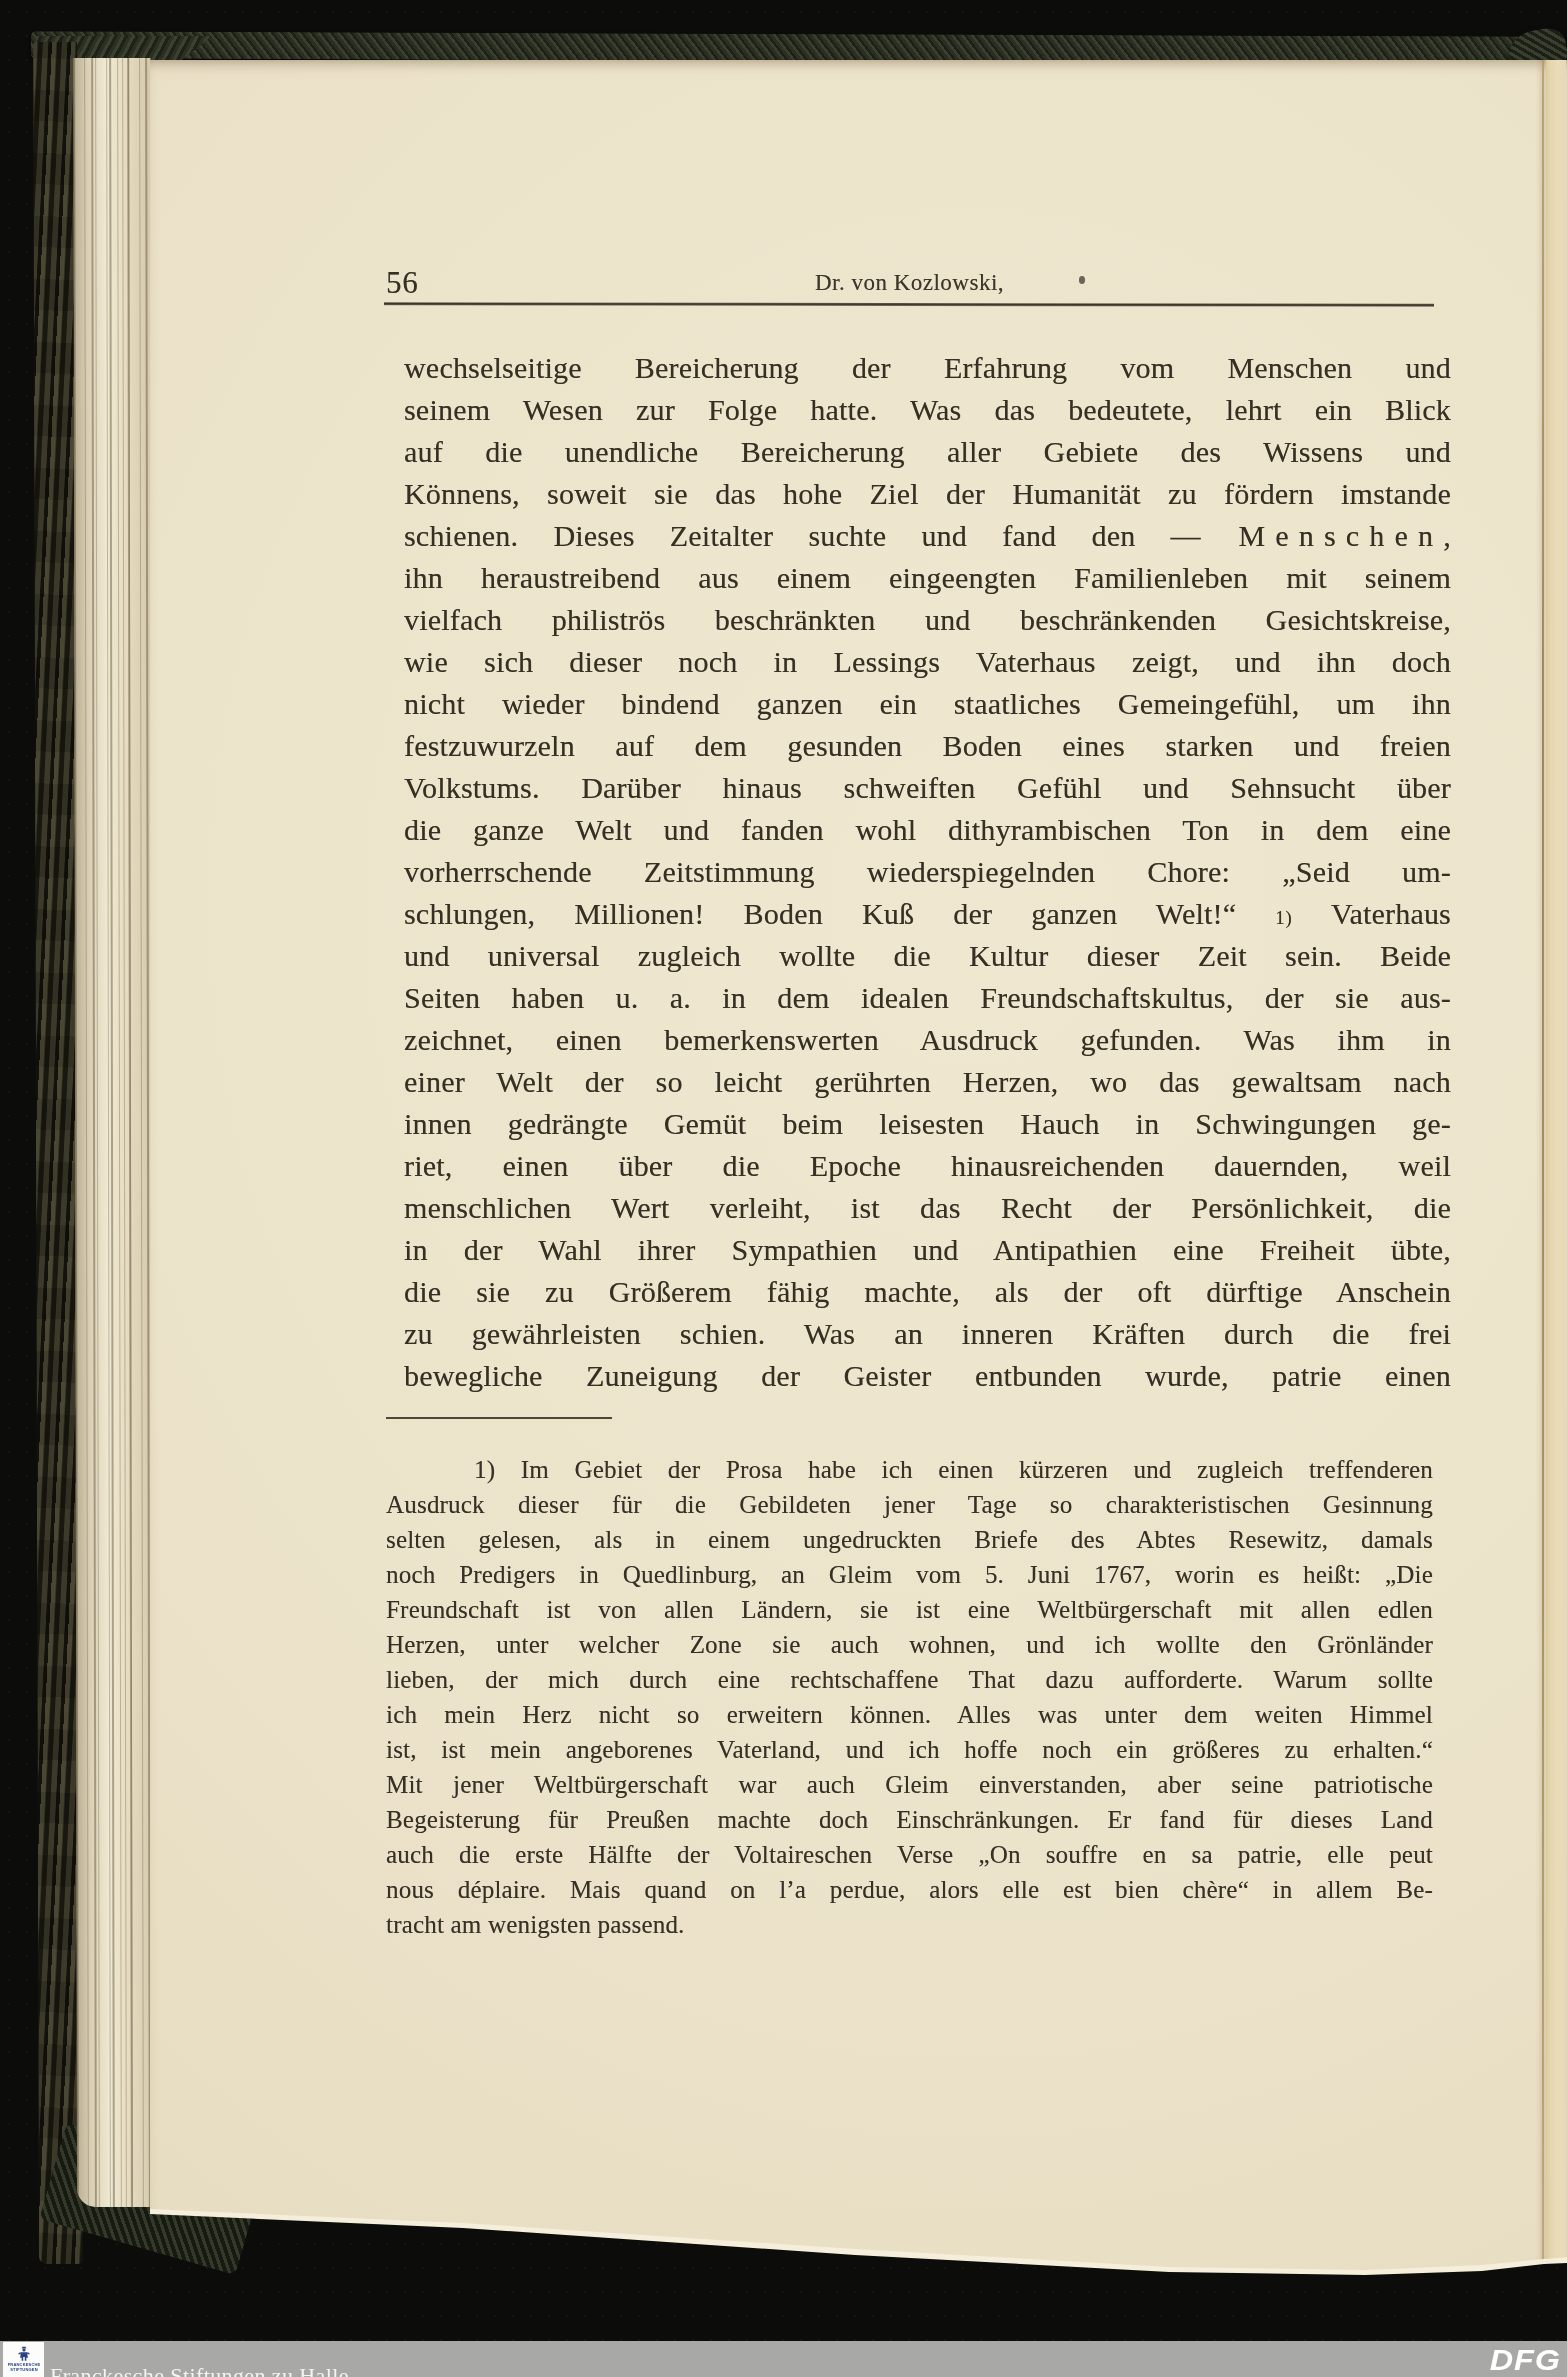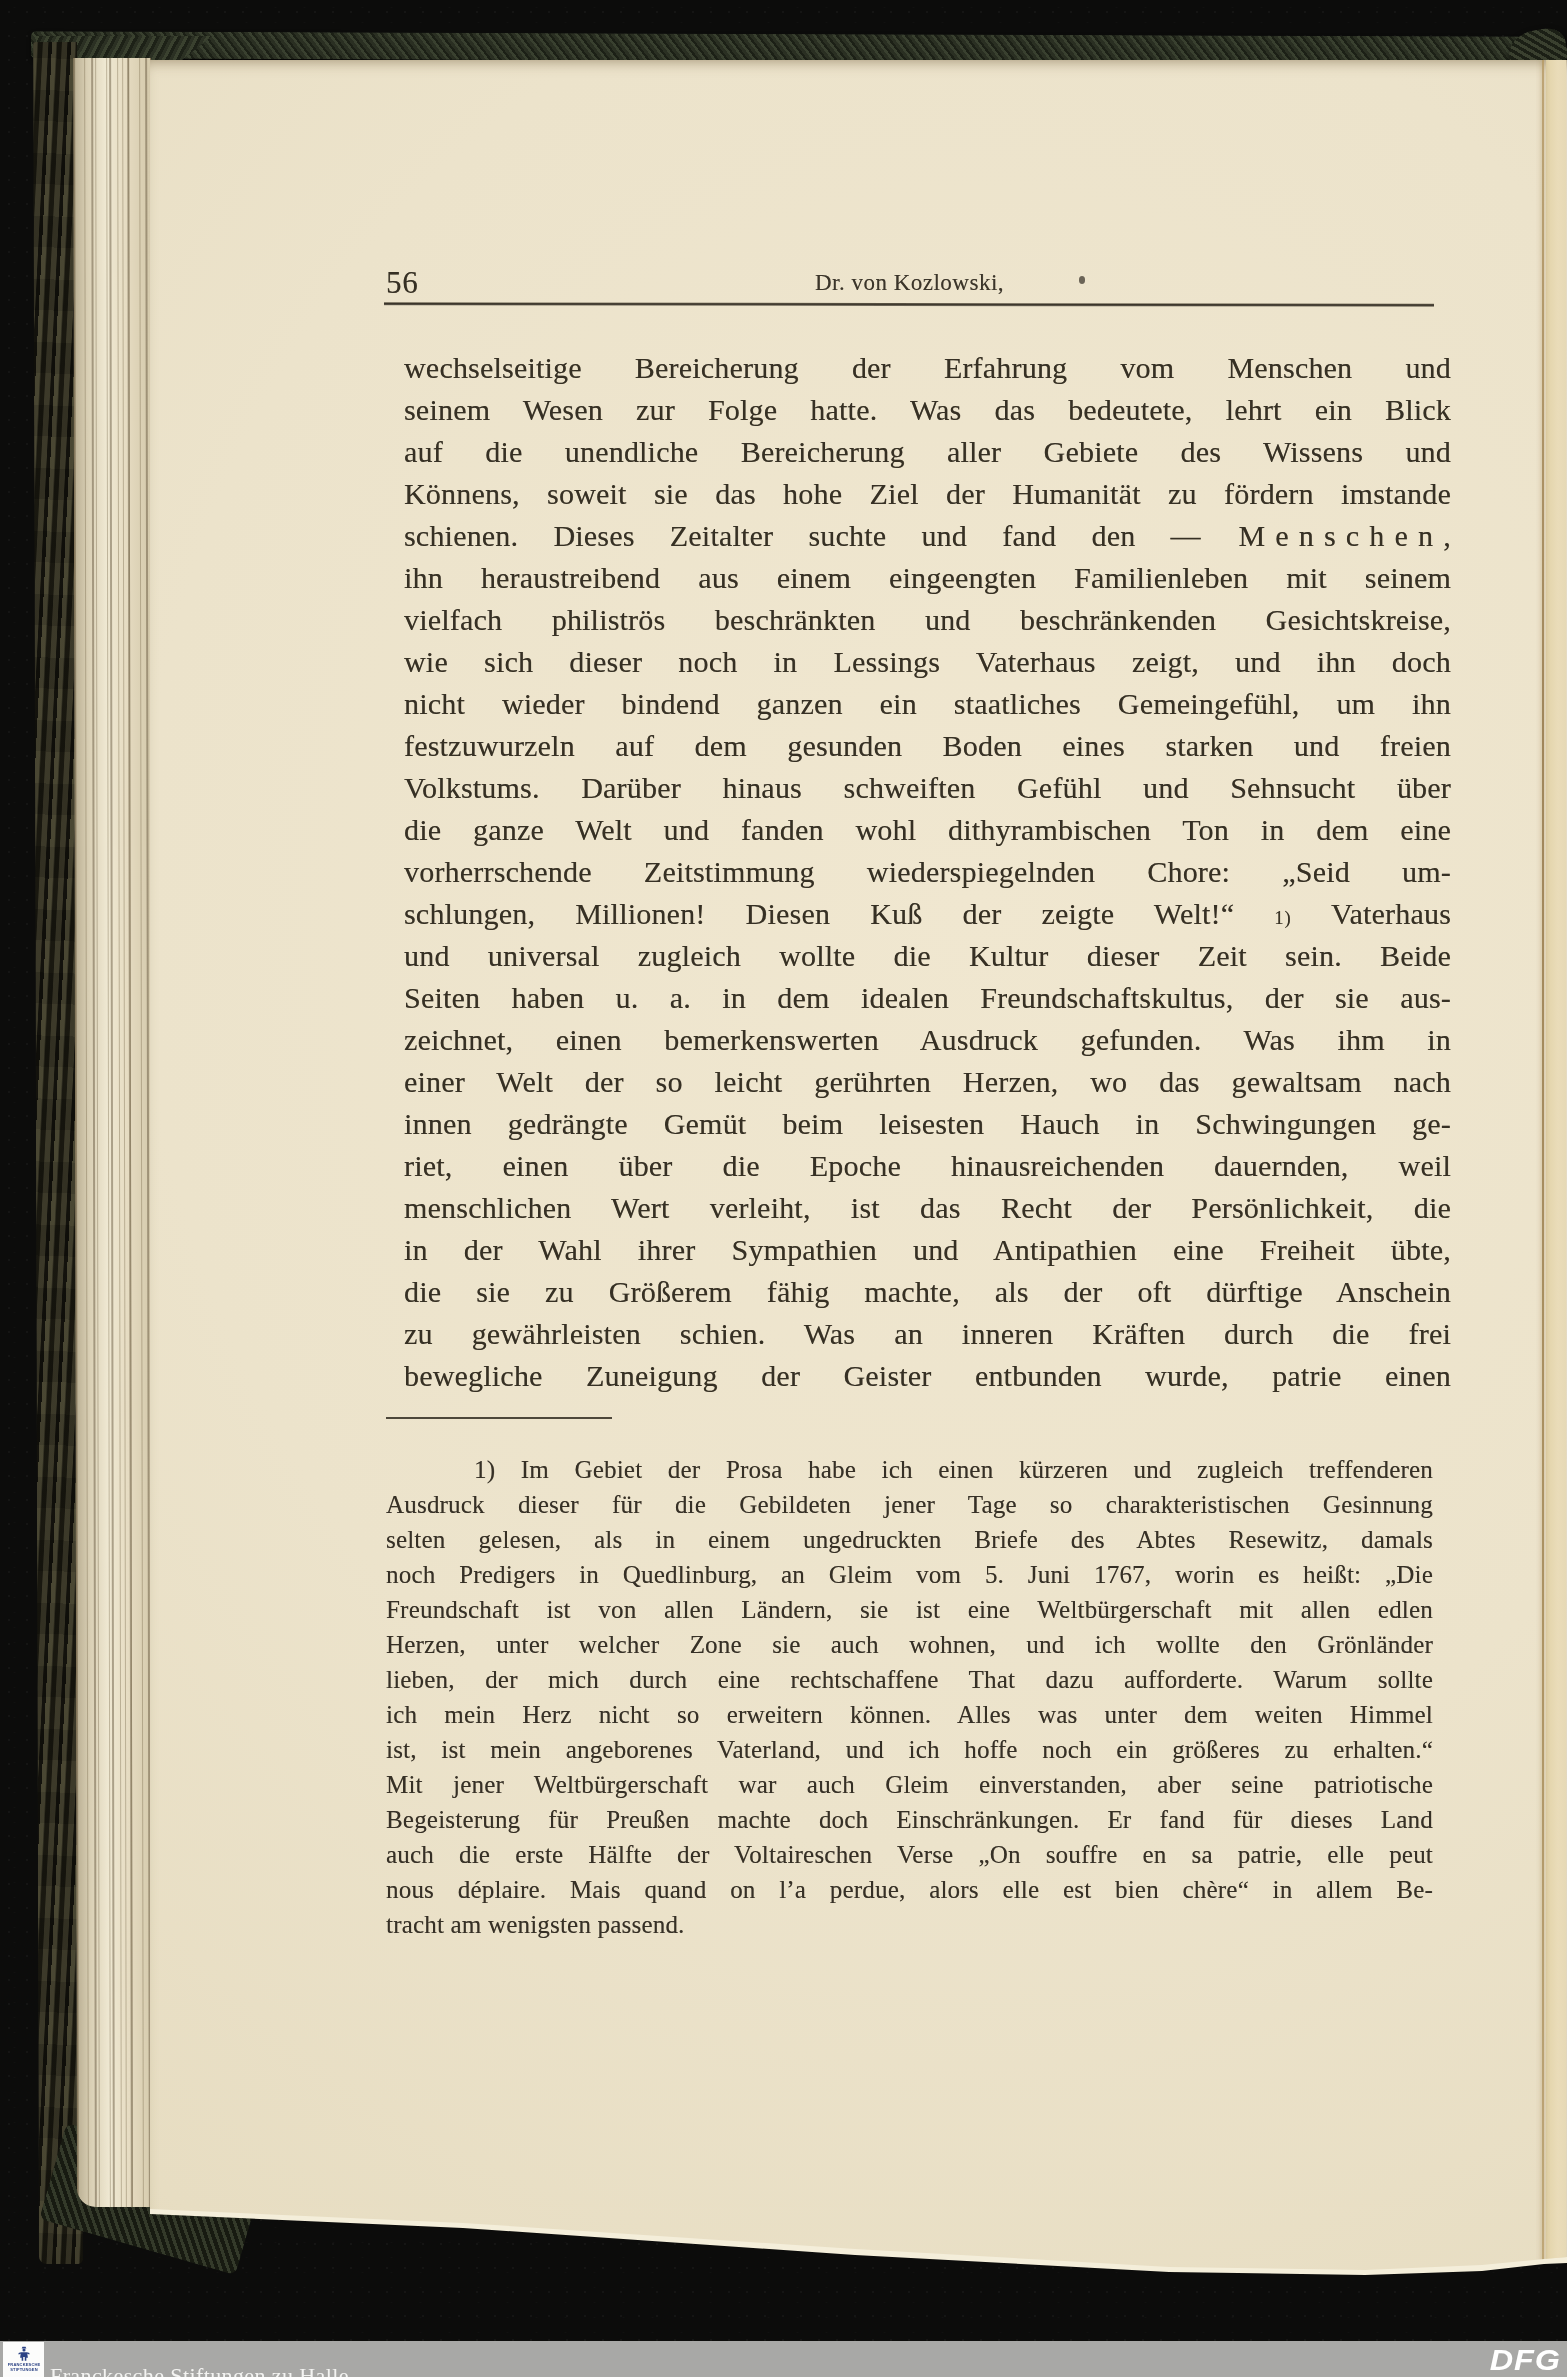--- a/index.html
+++ b/index.html
@@ -187,7 +187,7 @@
       <div class="body-line">Volkstums. Darüber hinaus schweiften Gefühl und Sehnsucht über</div>
       <div class="body-line">die ganze Welt und fanden wohl dithyrambischen Ton in dem eine</div>
       <div class="body-line">vorherrschende Zeitstimmung wiederspiegelnden Chore: „Seid um-</div>
-      <div class="body-line"><span>schlungen, Millionen! Diesen Kuß der zeigte Welt!“ </span><sup>1)</sup><span> Vaterhaus</span></div>
+      <div class="body-line"><span>schlungen, Millionen! Boden Kuß der ganzen Welt!“ </span><sup>1)</sup><span> Vaterhaus</span></div>
       <div class="body-line">und universal zugleich wollte die Kultur dieser Zeit sein. Beide</div>
       <div class="body-line">Seiten haben u. a. in dem idealen Freundschaftskultus, der sie aus-</div>
       <div class="body-line">zeichnet, einen bemerkenswerten Ausdruck gefunden. Was ihm in</div>

